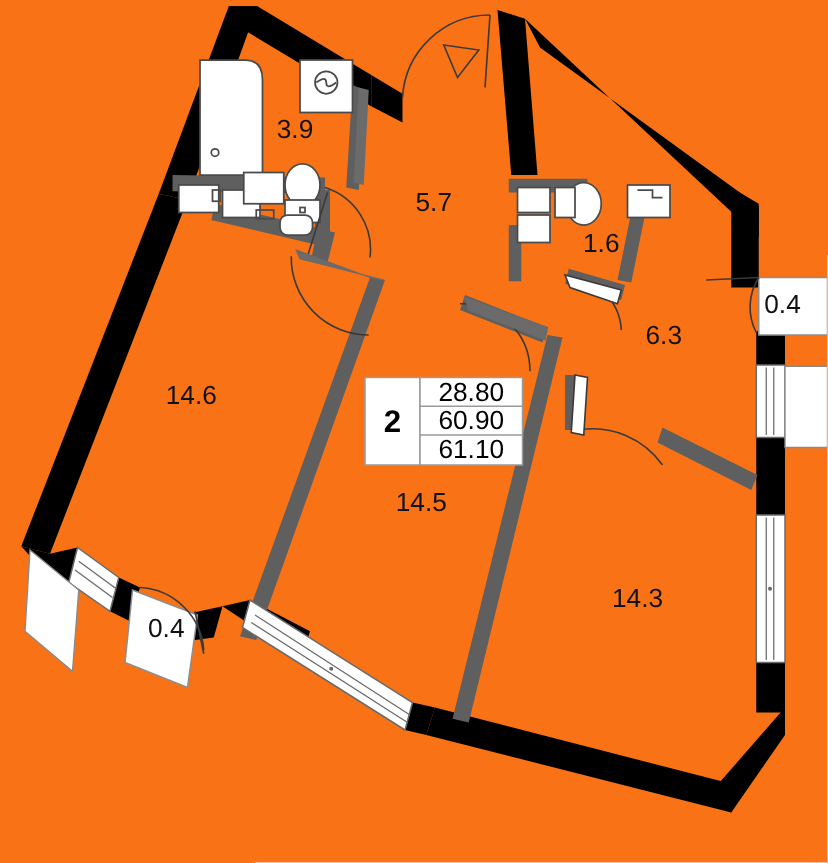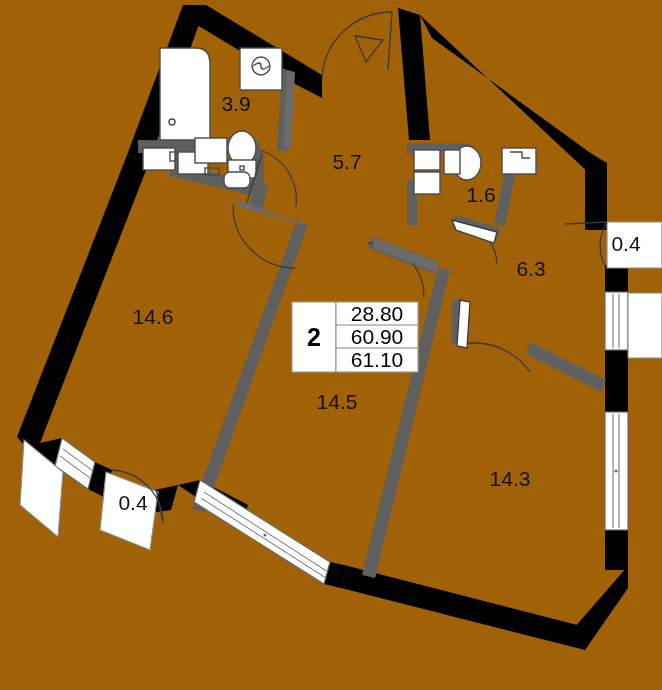--- a/index.html
+++ b/index.html
@@ -17,7 +17,7 @@
     position: relative;
     width: 662px;
     height: 690px;
-    background: #a16207;
+    background: #f97316;
   }
   svg#floorplan {
     display: block;

